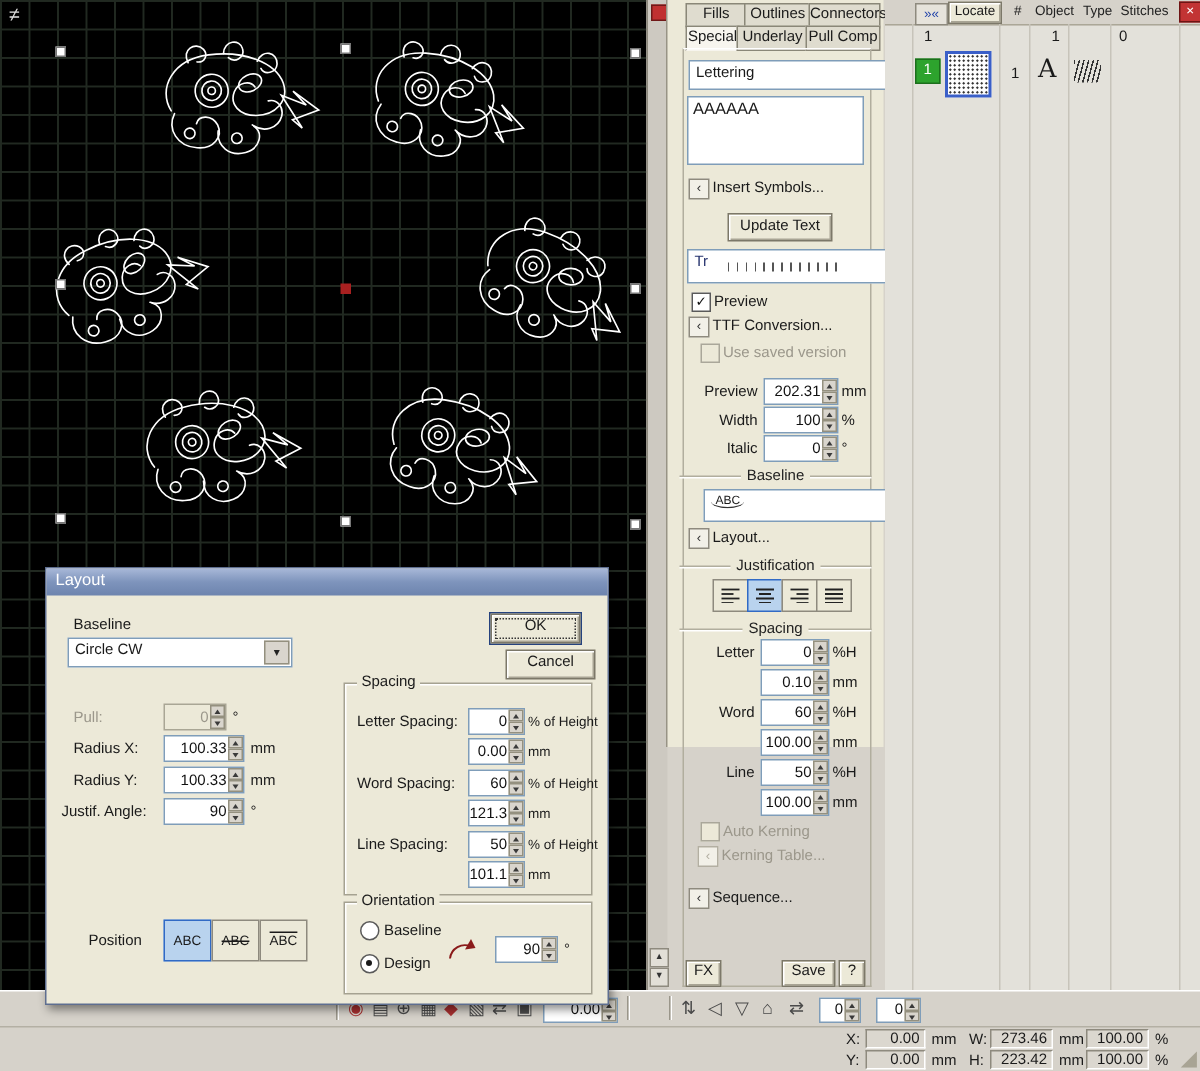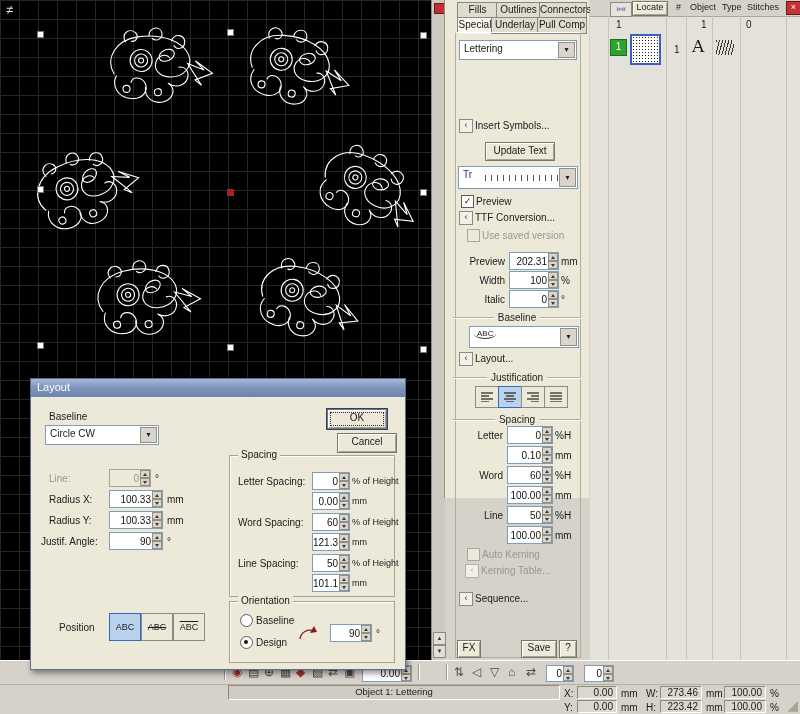--- a/index.html
+++ b/index.html
@@ -42,7 +42,7 @@
   .spn i:after{content:"";position:absolute;left:2px;top:2px;border-left:2px solid transparent;border-right:2px solid transparent;}
   .spn i.u:after{border-bottom:3px solid #3a3a3a;}
   .spn i.d:after{border-top:3px solid #3a3a3a;}
-  .combo{position:absolute;background:#fff;border:1px solid #7f9db9;}
+  .combo{position:absolute;background:#fff;border:1px solid #7f9db9;padding-left:36px;}
   .combo .ctext{position:absolute;left:4px;top:2px;font-size:10px;}
   .combo .ca{position:absolute;right:1px;top:1px;bottom:1px;width:15px;background:#d9d5cd;border:1px solid #94907f;
        font-size:8px;line-height:14px;text-align:center;color:#222;}

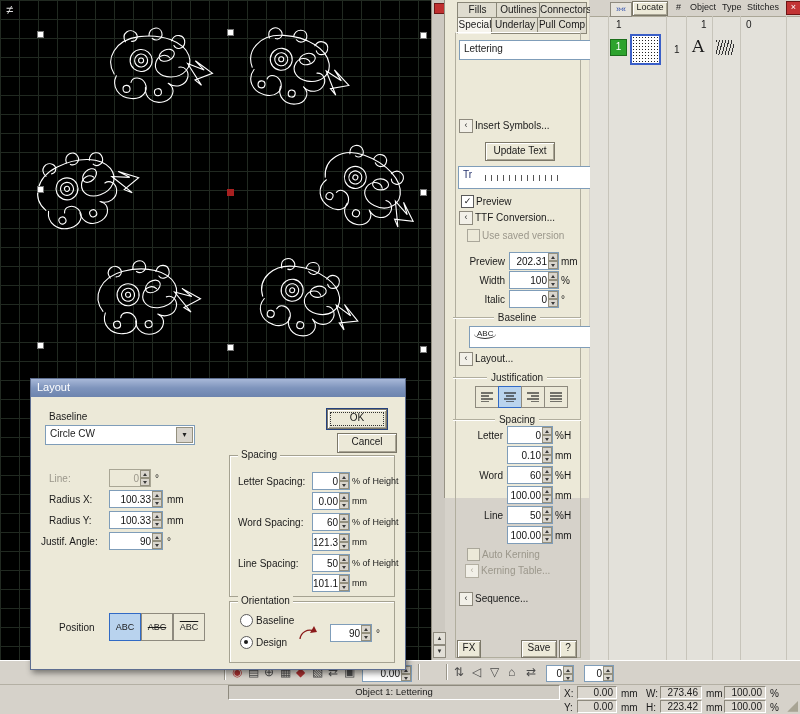--- a/index.html
+++ b/index.html
@@ -157,6 +157,7 @@
     <span class="ca">▾</span>
   </div>
 
+  <div class="abs" style="left:13px;top:64px;width:118px;height:46px;background:#fff;border:1px solid #7f9db9;font-size:11px;padding:2px 3px;box-sizing:border-box">AAAAAA</div>
 
   <div class="exp" style="left:14px;top:119px">‹</div>
   <div class="lb" style="left:30px;top:120px">Insert Symbols...</div>

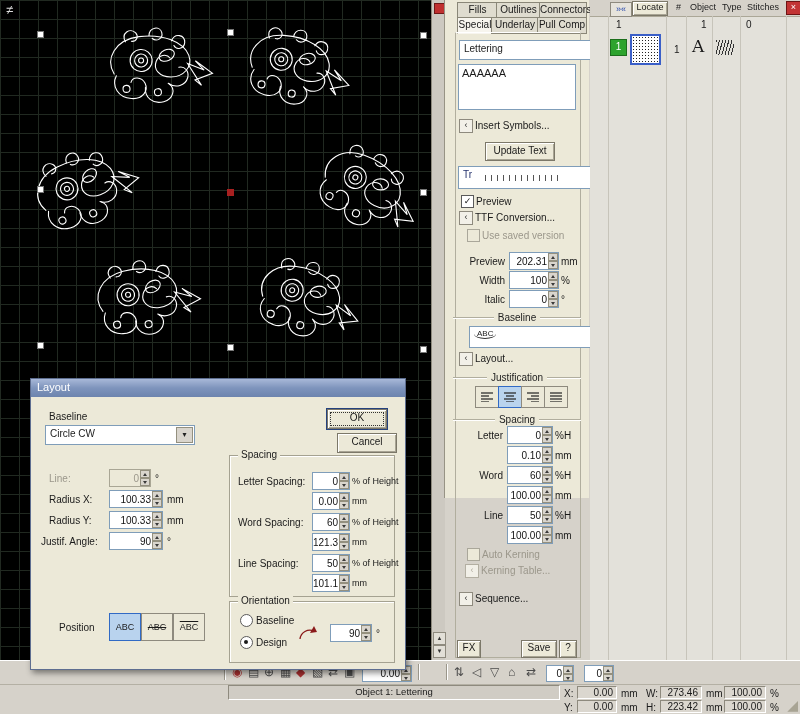--- a/index.html
+++ b/index.html
@@ -432,7 +432,7 @@
     <span class="ca">▾</span>
   </div>
 
-  <div class="lb dim" style="left:18px;top:94px">Line:</div>
+  <div class="lb dim" style="left:18px;top:94px">Pull:</div>
   <div class="fld dis" style="left:78px;top:90px;width:40px;height:16px">
     <input disabled="" value="0" style="">
       <span class="spn">

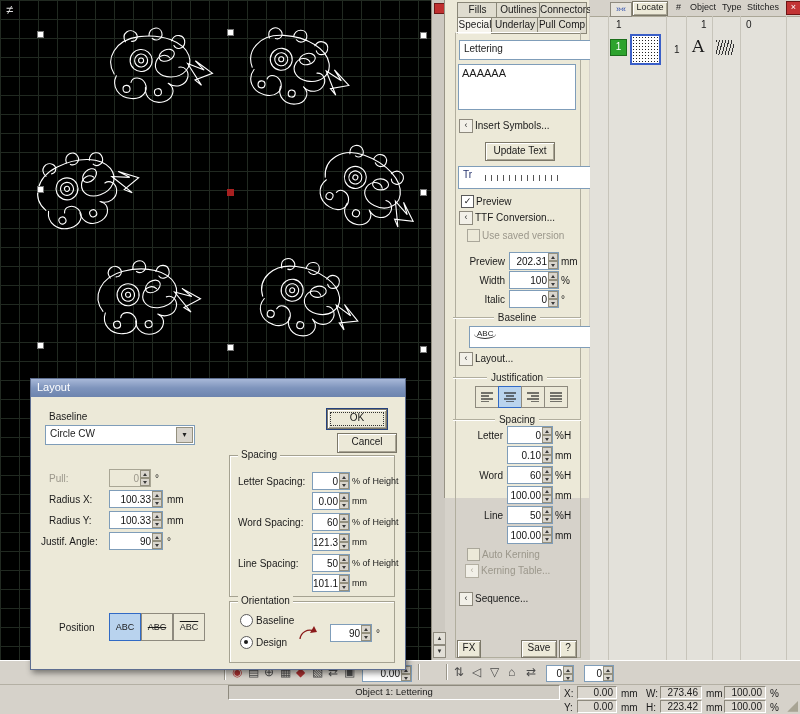--- a/index.html
+++ b/index.html
@@ -399,7 +399,6 @@
 </div>
 
 <div id="status">
-  <div id="objbar">Object 1: Lettering</div>
 
   <span class="lb" style="left:564px;top:3px">X:</span>
   <div class="sf" style="left:577px;top:1px;width:40px">0.00</div>

